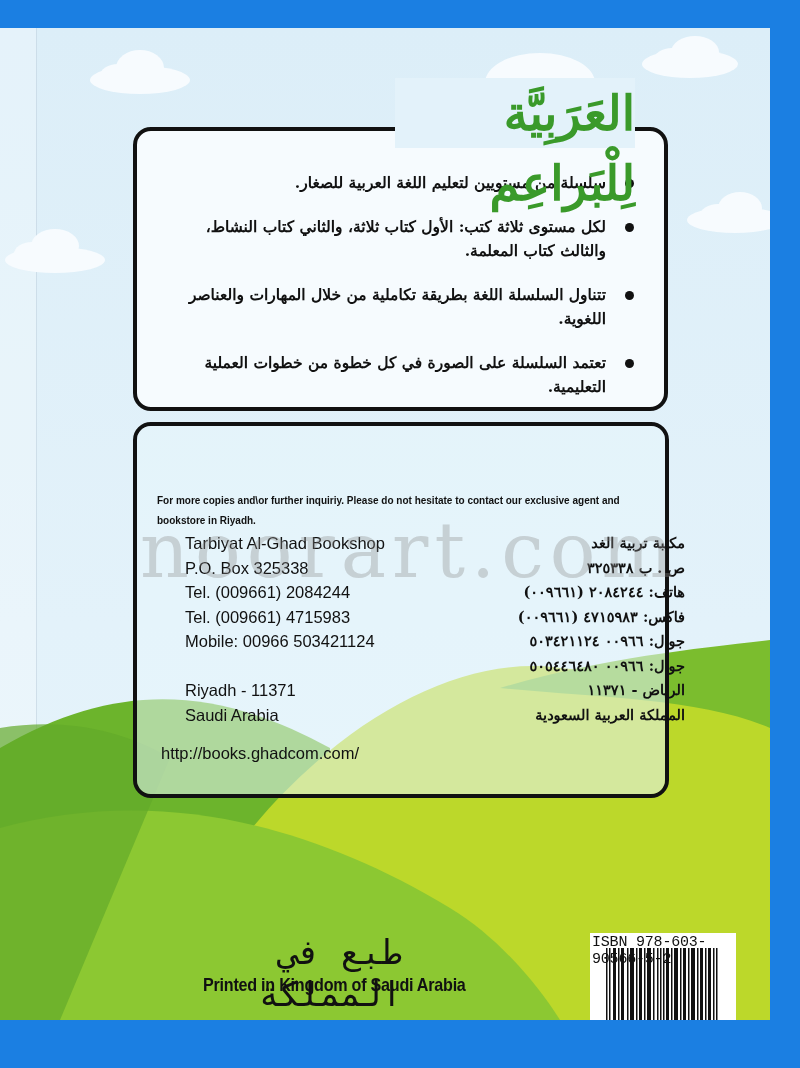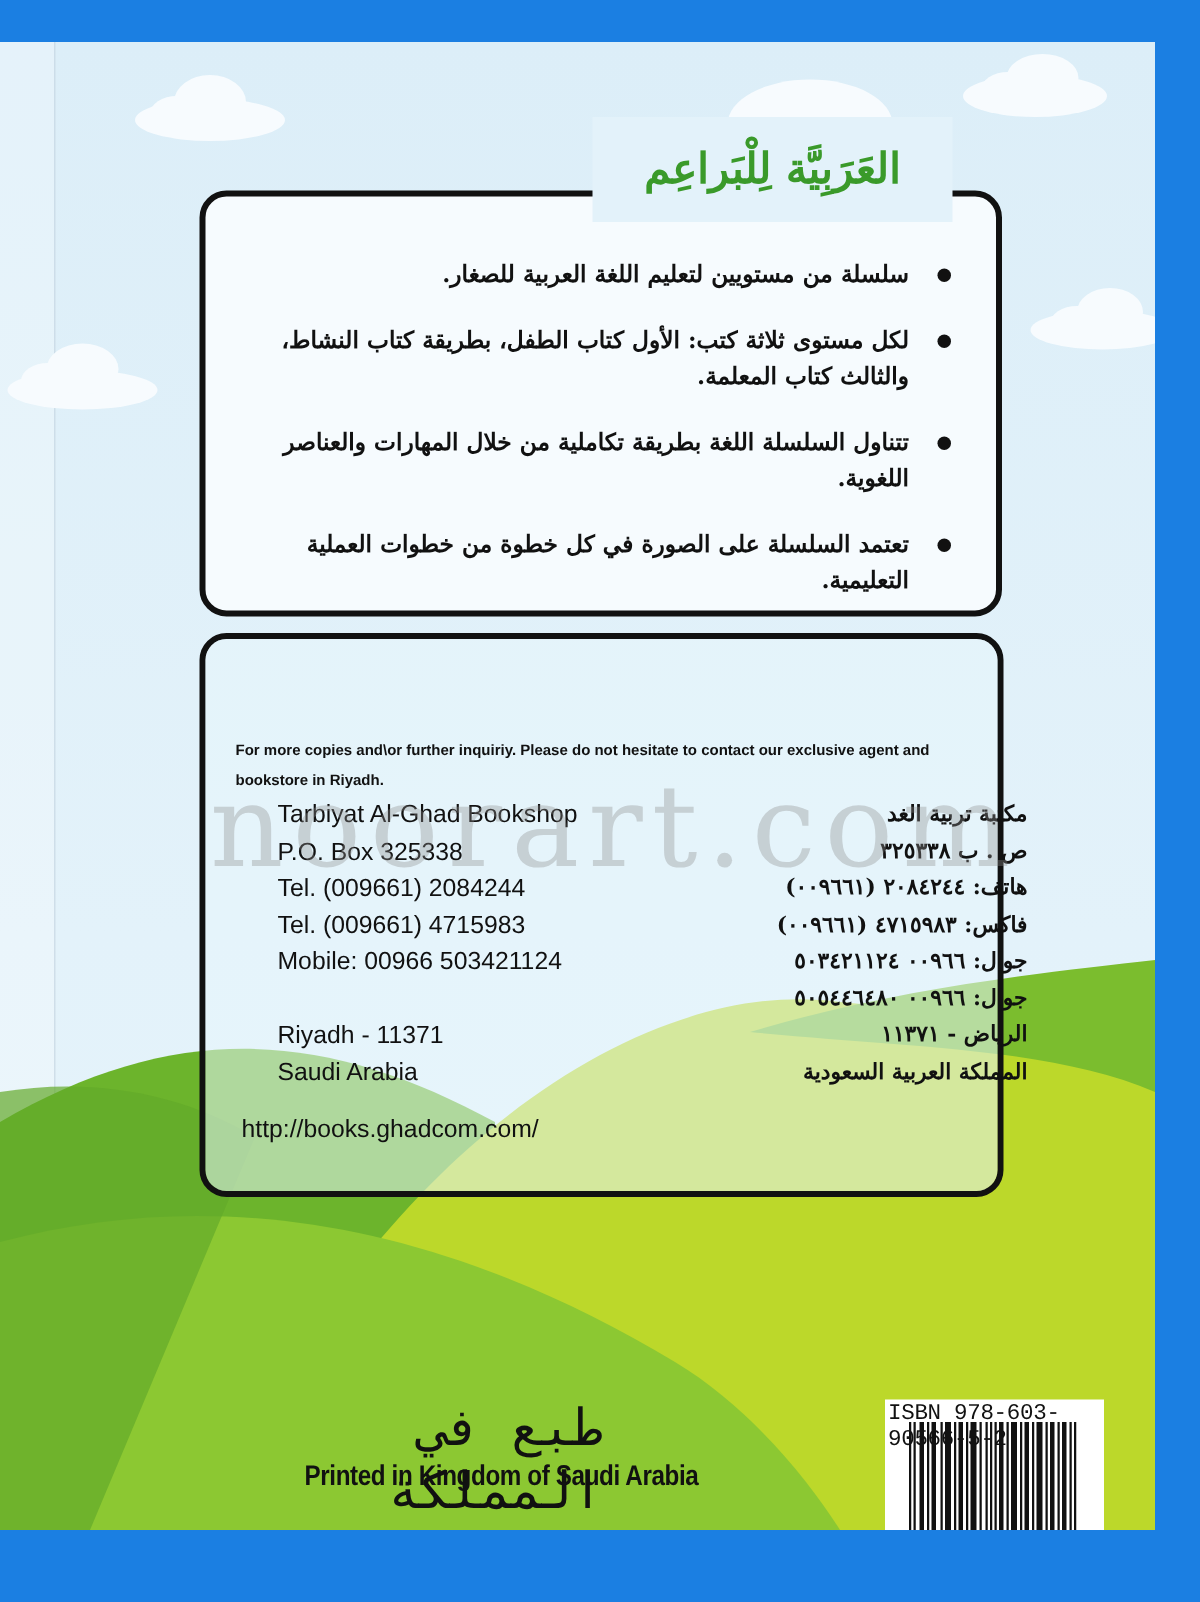--- a/index.html
+++ b/index.html
@@ -12,8 +12,8 @@
   .box1 { left:133px; top:99px; width:535px; height:284px; background:#f6fbfe; }
   .box2 { left:133px; top:394px; width:536px; height:376px; background:transparent; }
   .box2 .fill { position:absolute; inset:0; border-radius:14px; background:rgba(232,245,252,0.55); }
-  .title { position:absolute; left:395px; top:50px; width:240px; height:70px; background:#e3f2fa; text-align:center;
-    font-family:"DejaVu Serif", serif; font-size:28px; font-weight:bold; color:#3a9a2a; line-height:70px; direction:rtl; }
+  .title { position:absolute; left:395px; top:50px; width:240px; height:70px; background:#e3f2fa; 
+    font-family:"DejaVu Serif", serif; font-size:48px; font-weight:bold; color:#3a9a2a; line-height:70px; direction:rtl; }
   .bullets { position:absolute; right:26px; top:40px; width:480px; direction:rtl; font-family:"DejaVu Serif", serif; font-weight:bold; font-size:15.5px; color:#111; }
   .bullets .li { position:relative; padding-right:32px; margin-bottom:20px; line-height:24px; }
   .bullets .dot { position:absolute; right:4px; top:8px; width:9px; height:9px; border-radius:50%; background:#111; }

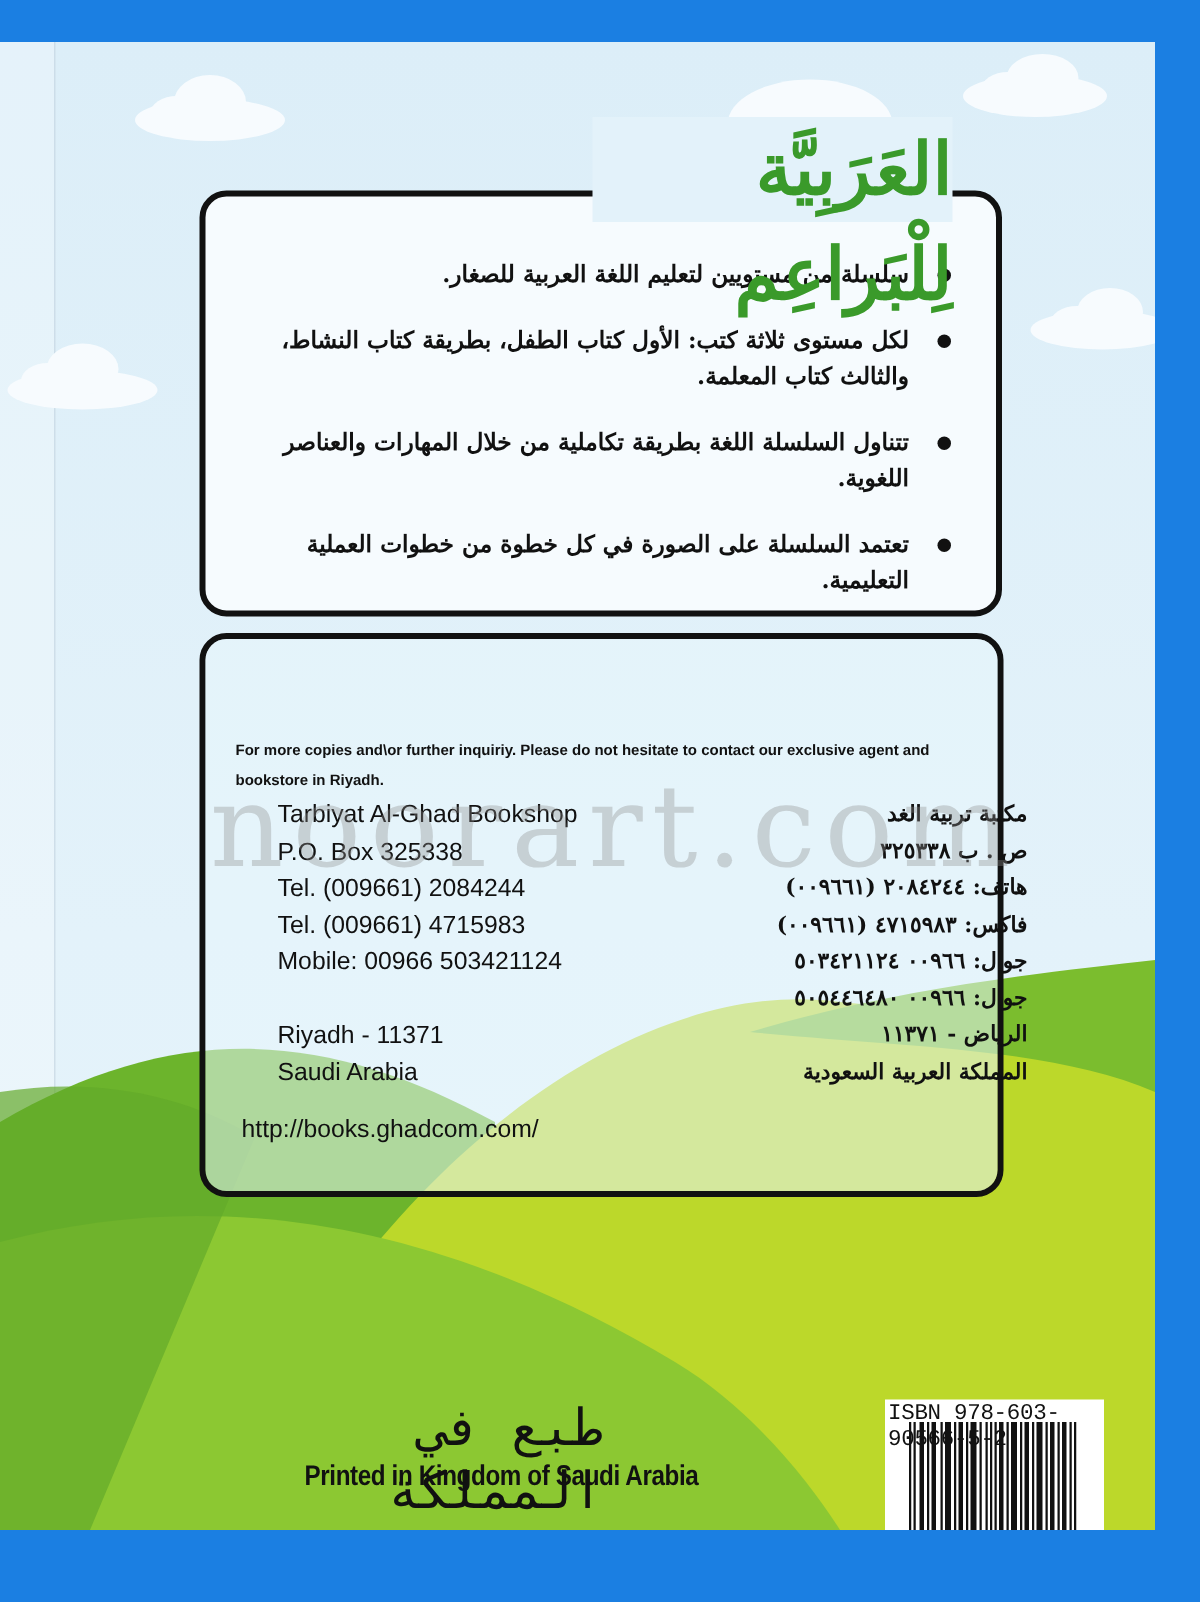--- a/index.html
+++ b/index.html
@@ -66,7 +66,7 @@
   <div class="box box1">
     <div class="bullets">
       <div class="li"><span class="dot"></span><span>سلسلة من مستويين لتعليم اللغة العربية للصغار.</span></div>
-      <div class="li"><span class="dot"></span><span>لكل مستوى ثلاثة كتب: الأول كتاب الطفل، بطريقة كتاب النشاط، والثالث كتاب المعلمة.</span></div>
+      <div class="li"><span class="dot"></span><span>لكل مستوى ثلاثة كتب: الأول كتاب ثلاثة، والثاني كتاب النشاط، والثالث كتاب المعلمة.</span></div>
       <div class="li"><span class="dot"></span><span>تتناول السلسلة اللغة بطريقة تكاملية من خلال المهارات والعناصر اللغوية.</span></div>
       <div class="li"><span class="dot"></span><span>تعتمد السلسلة على الصورة في كل خطوة من خطوات العملية التعليمية.</span></div>
     </div>

